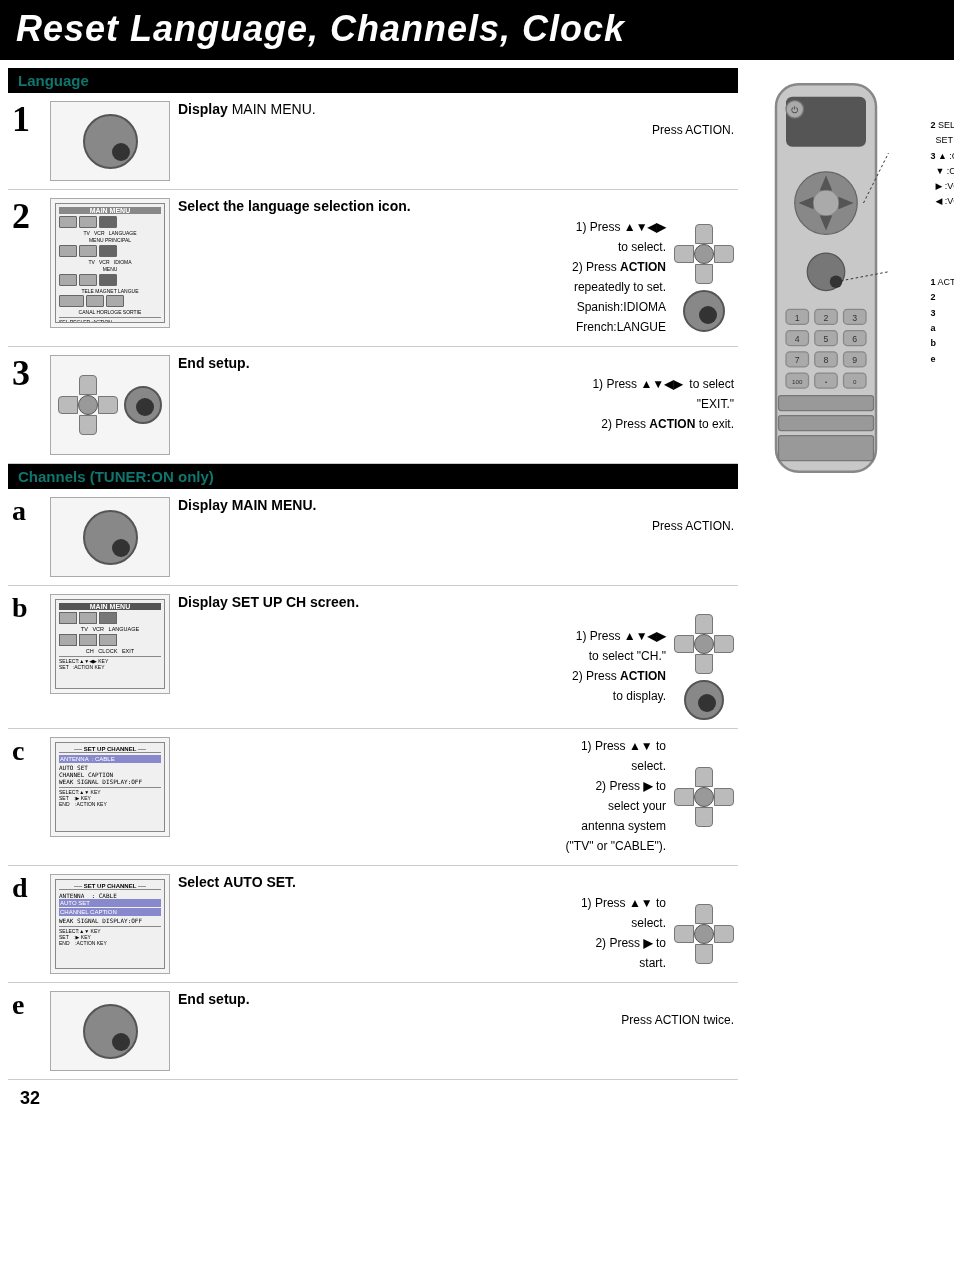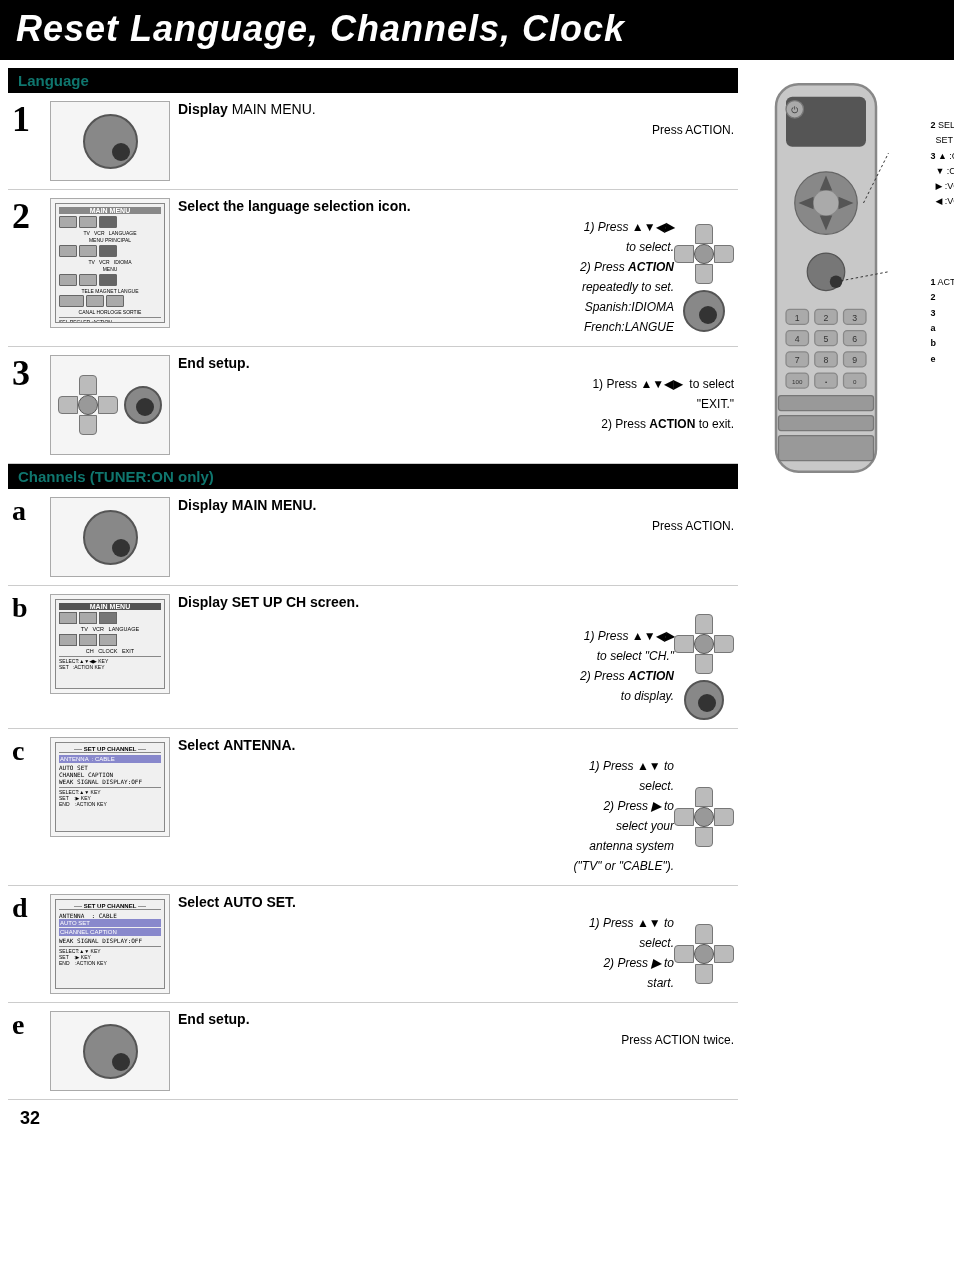--- a/index.html
+++ b/index.html
@@ -260,9 +260,8 @@
 
     .step-pair {
       display: flex;
-      gap: 0;
+      gap: 8px;
       align-items: center;
-      font-style: italic;
     }
 
     .bold { font-weight: bold; }

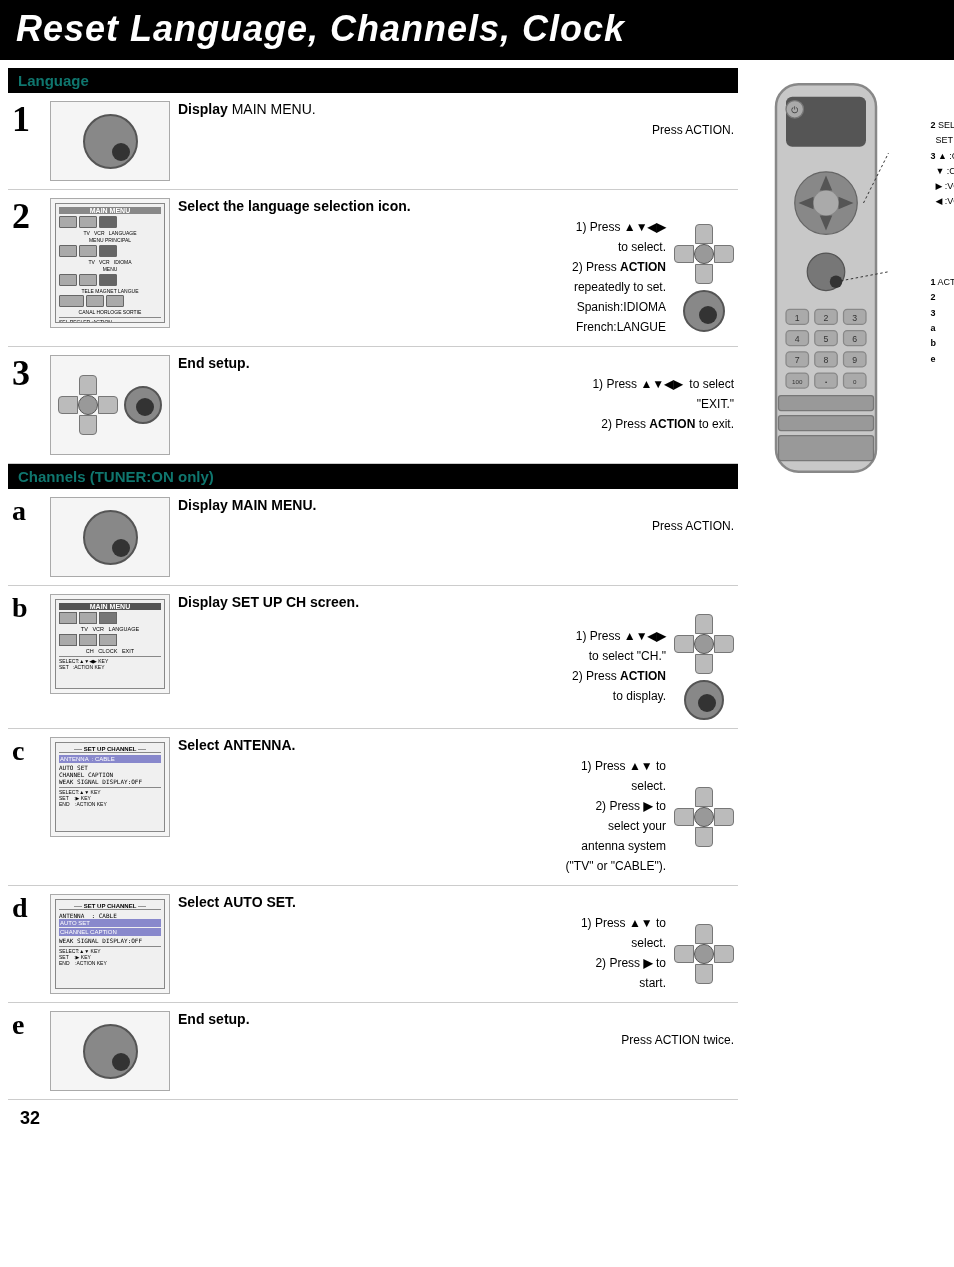--- a/index.html
+++ b/index.html
@@ -463,7 +463,6 @@
         </div>
       </div>
       <div class="step-text">
-        <div class="step-title">Select <strong>ANTENNA.</strong></div>
         <div class="step-pair">
           <div style="flex:1;">
             <div class="step-body">

